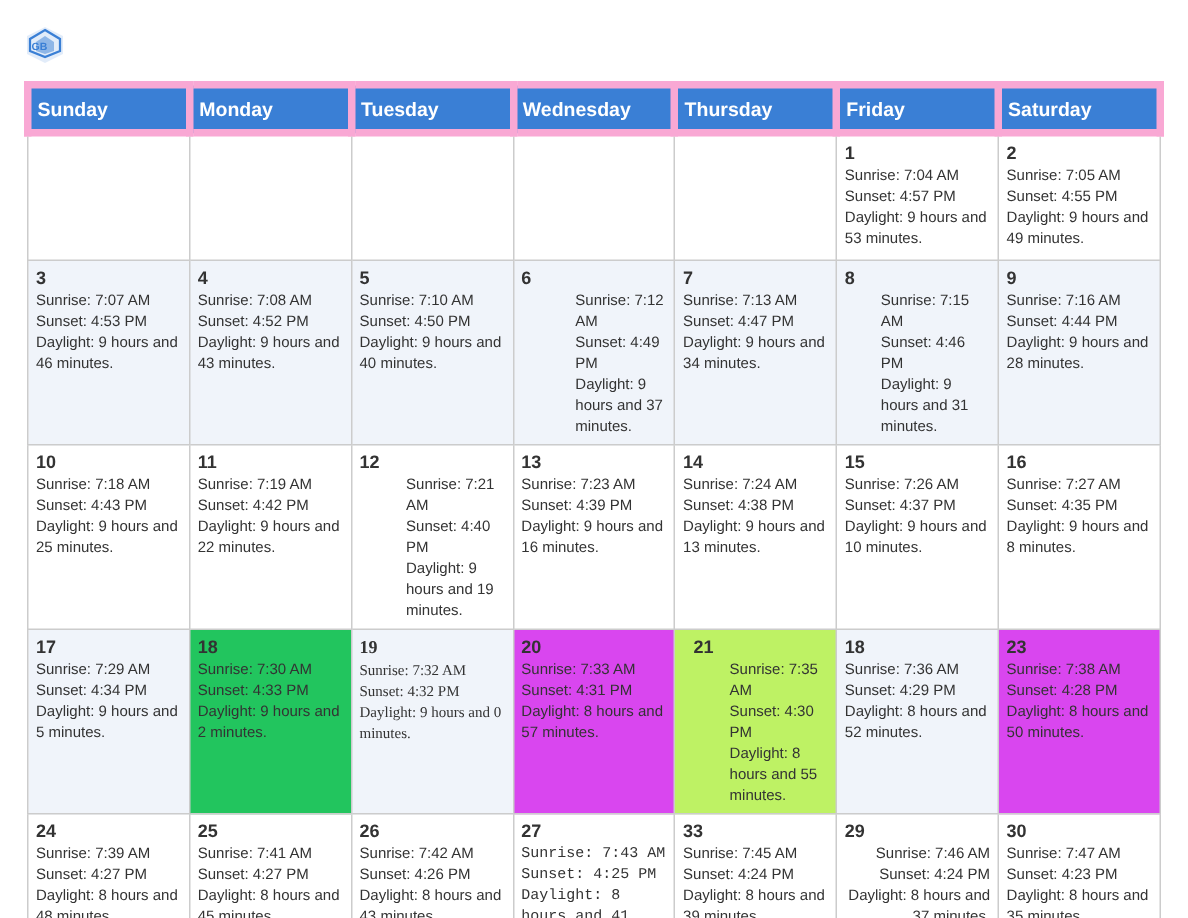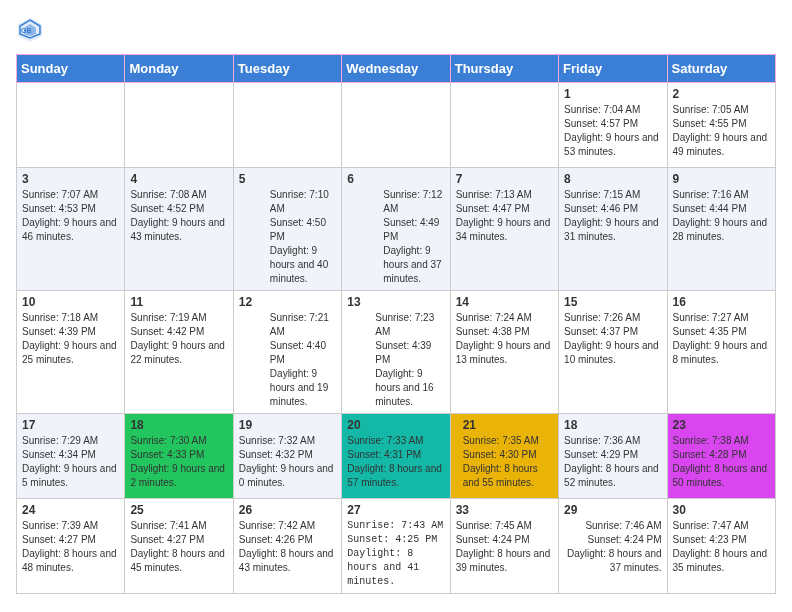--- a/index.html
+++ b/index.html
@@ -57,7 +57,7 @@
       padding: 6px 4px;
       text-align: left;
       font-size: 13px;
-      border: 1px solid #f9a8d4;
+      border: 5px solid #f9a8d4;
     }
     .calendar-table td {
       border: 1px solid #ccc;

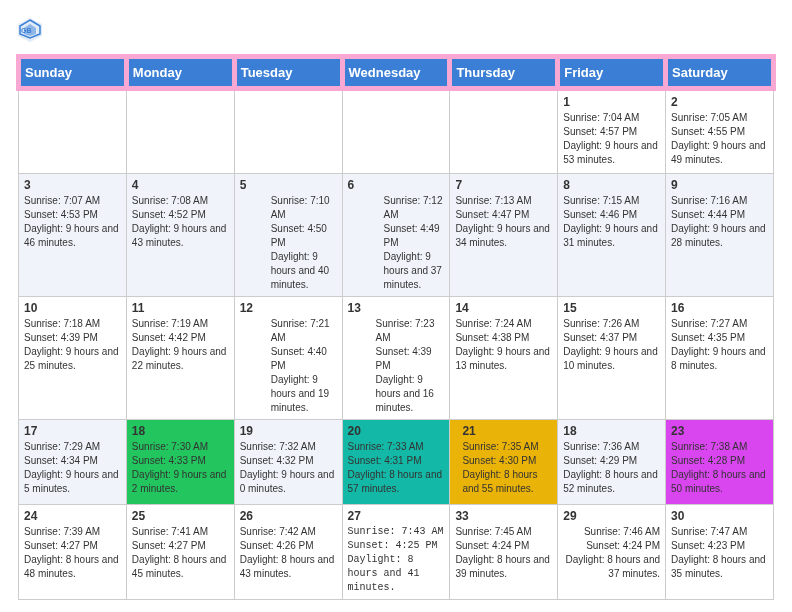--- a/index.html
+++ b/index.html
@@ -155,7 +155,7 @@
         </td>
         <td style="background: rgb(240, 244, 250);">
           <span class="day-number">5</span>
-          <div class="day-info" style="white-space: pre-line; margin-left: 31px;">Sunrise: 7:10 AM
+          <div class="day-info" style="white-space: pre-line;">Sunrise: 7:10 AM
 Sunset: 4:50 PM
 Daylight: 9 hours and 40 minutes.</div>
         </td>

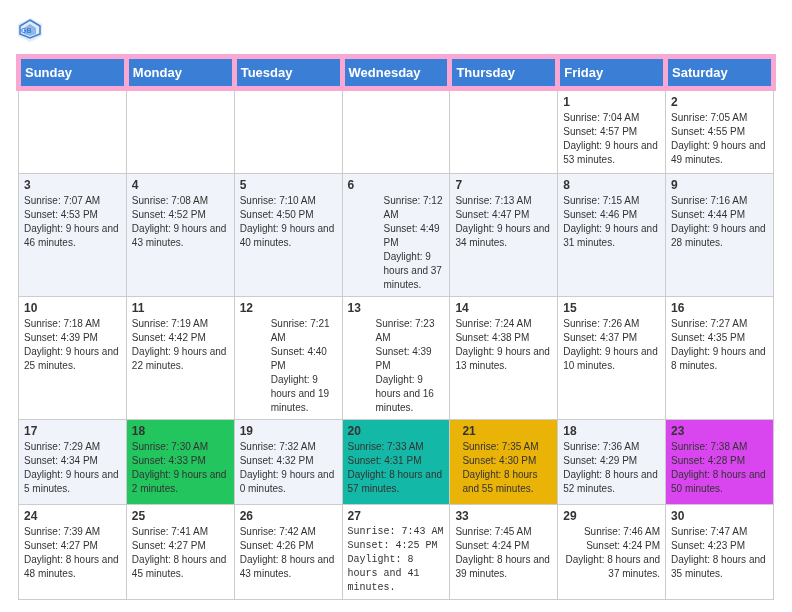--- a/index.html
+++ b/index.html
@@ -173,7 +173,7 @@
         </td>
         <td style="background: rgb(240, 244, 250);">
           <span class="day-number">8</span>
-          <div class="day-info" style="white-space: pre-line;">Sunrise: 7:15 AM
+          <div class="day-info" style="white-space: pre-line; margin-left: 24px;">Sunrise: 7:15 AM
 Sunset: 4:46 PM
 Daylight: 9 hours and 31 minutes.</div>
         </td>

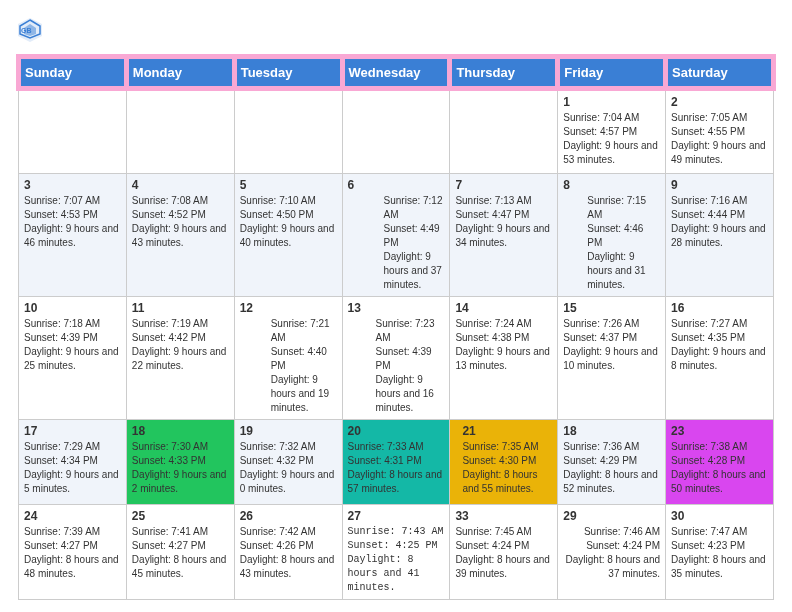--- a/index.html
+++ b/index.html
@@ -188,7 +188,7 @@
         <td>
           <span class="day-number">10</span>
           <div class="day-info" style="white-space: pre-line;">Sunrise: 7:18 AM
-Sunset: 4:39 PM
+Sunset: 4:43 PM
 Daylight: 9 hours and 25 minutes.</div>
         </td>
         <td>

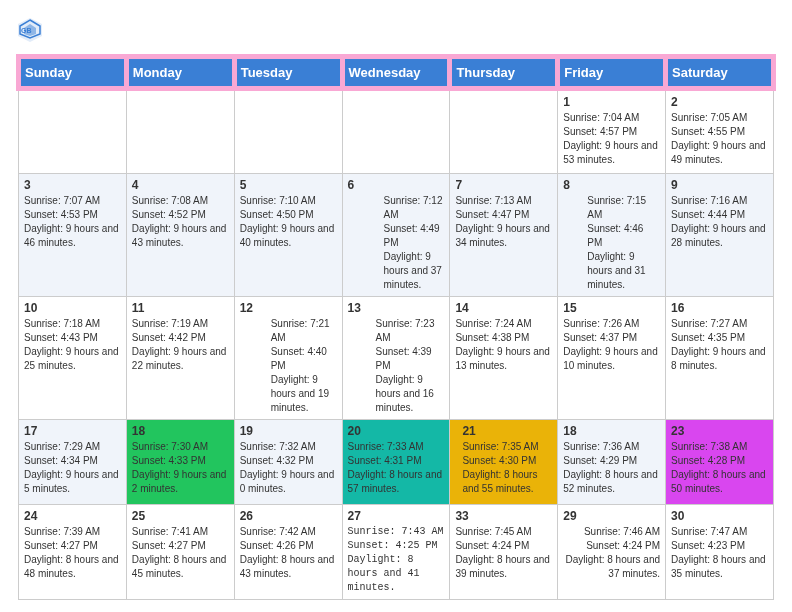--- a/index.html
+++ b/index.html
@@ -205,7 +205,7 @@
         </td>
         <td>
           <span class="day-number">13</span>
-          <div class="day-info" style="white-space: pre-line; margin-left: 28px;">Sunrise: 7:23 AM
+          <div class="day-info" style="white-space: pre-line;">Sunrise: 7:23 AM
 Sunset: 4:39 PM
 Daylight: 9 hours and 16 minutes.</div>
         </td>

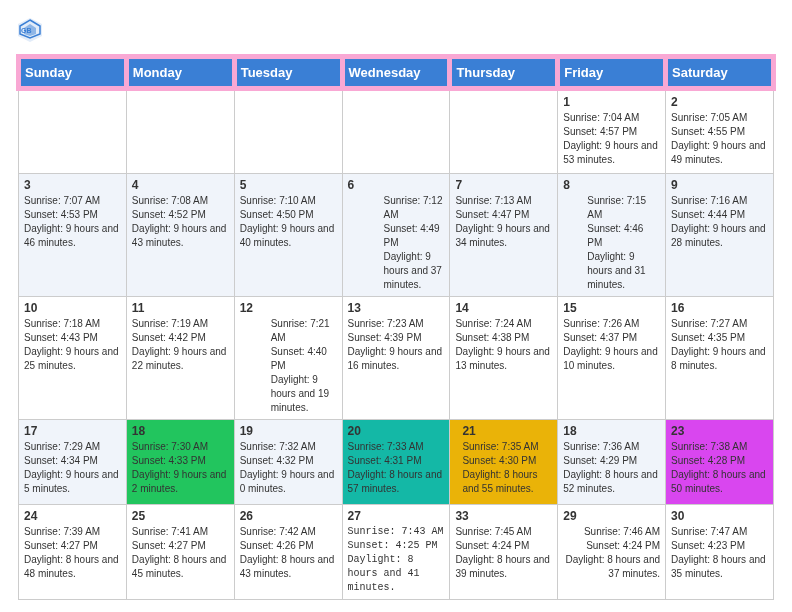--- a/index.html
+++ b/index.html
@@ -241,7 +241,7 @@
 Sunset: 4:33 PM
 Daylight: 9 hours and 2 minutes.</div>
         </td>
-        <td style="background: rgb(240, 244, 250);">
+        <td style="background: rgb(240, 244, 250); font-family: Liberation Serif, serif;">
           <span class="day-number">19</span>
           <div class="day-info" style="white-space: pre-line;">Sunrise: 7:32 AM
 Sunset: 4:32 PM

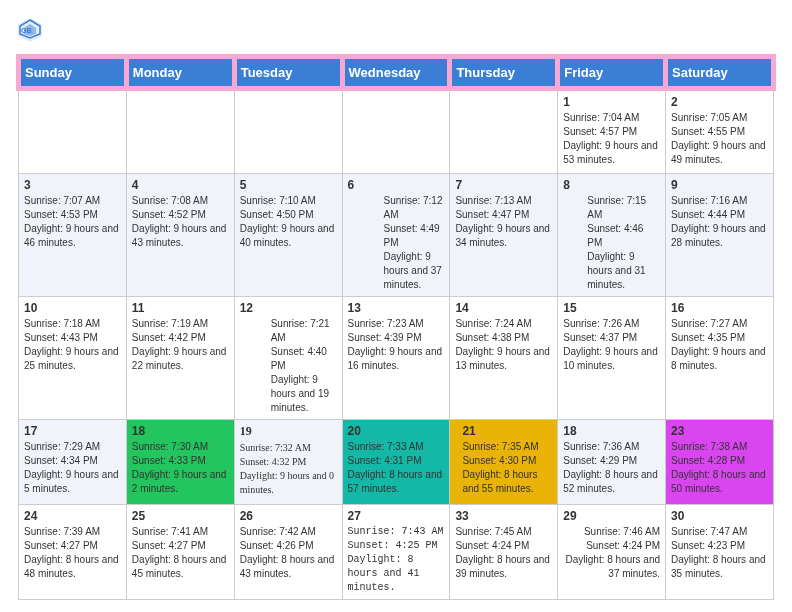--- a/index.html
+++ b/index.html
@@ -247,7 +247,7 @@
 Sunset: 4:32 PM
 Daylight: 9 hours and 0 minutes.</div>
         </td>
-        <td style="background: #14b8a6; margin-left: 43px;">
+        <td style="background: #d946ef; margin-left: 43px;">
           <span class="day-number">20</span>
           <div class="day-info" style="white-space: pre-line;">Sunrise: 7:33 AM
 Sunset: 4:31 PM

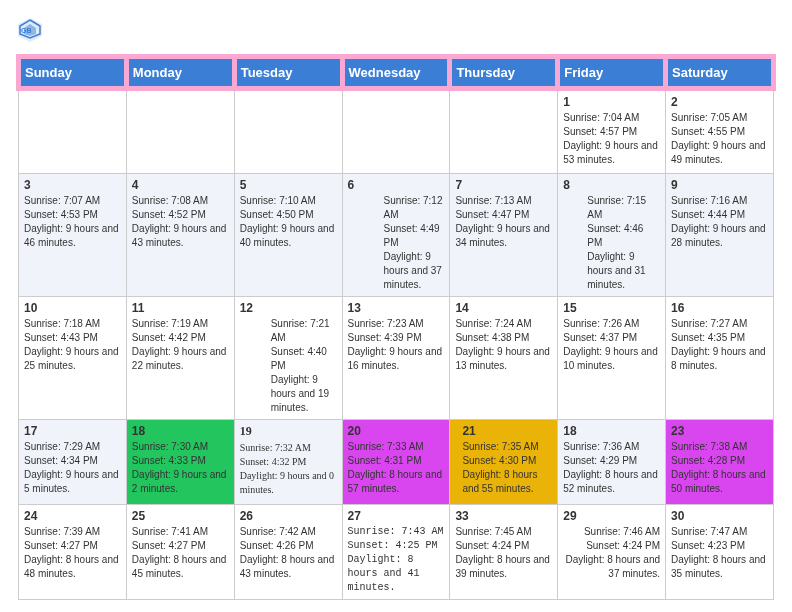--- a/index.html
+++ b/index.html
@@ -253,7 +253,7 @@
 Sunset: 4:31 PM
 Daylight: 8 hours and 57 minutes.</div>
         </td>
-        <td style="background: #eab308; padding-left: 12px;">
+        <td style="background: #bef264; padding-left: 12px;">
           <span class="day-number">21</span>
           <div class="day-info" style="white-space: pre-line;">Sunrise: 7:35 AM
 Sunset: 4:30 PM

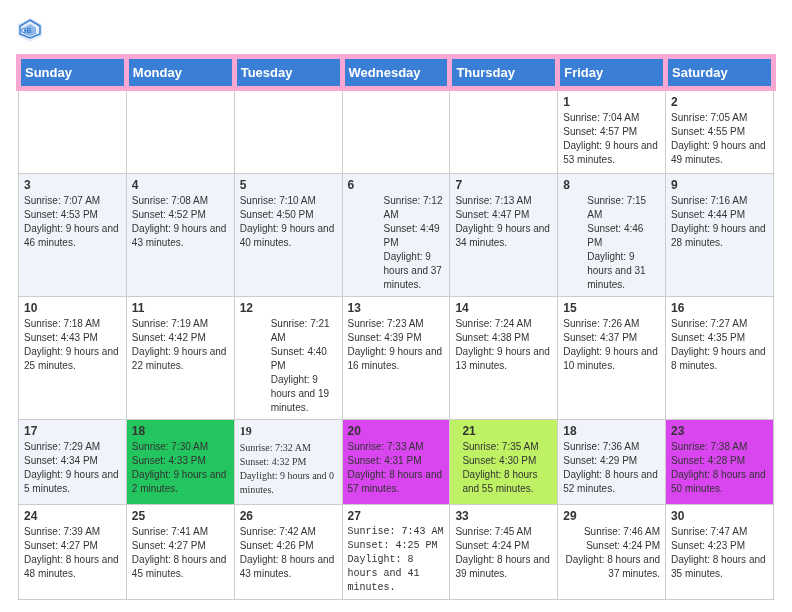--- a/index.html
+++ b/index.html
@@ -255,7 +255,7 @@
         </td>
         <td style="background: #bef264; padding-left: 12px;">
           <span class="day-number">21</span>
-          <div class="day-info" style="white-space: pre-line;">Sunrise: 7:35 AM
+          <div class="day-info" style="white-space: pre-line; margin-left: 24px;">Sunrise: 7:35 AM
 Sunset: 4:30 PM
 Daylight: 8 hours and 55 minutes.</div>
         </td>

